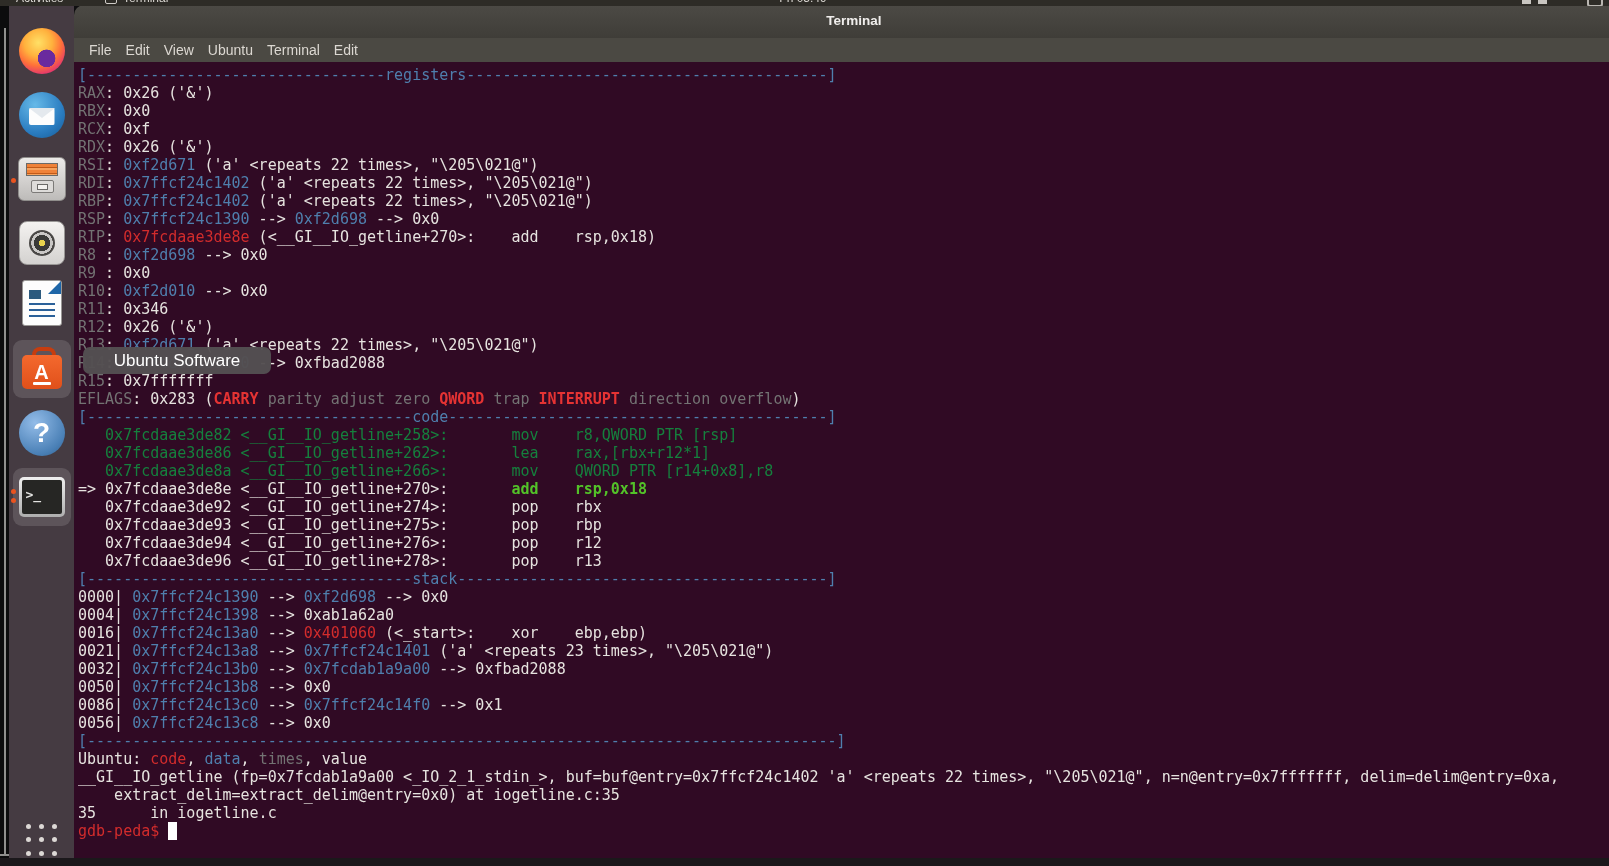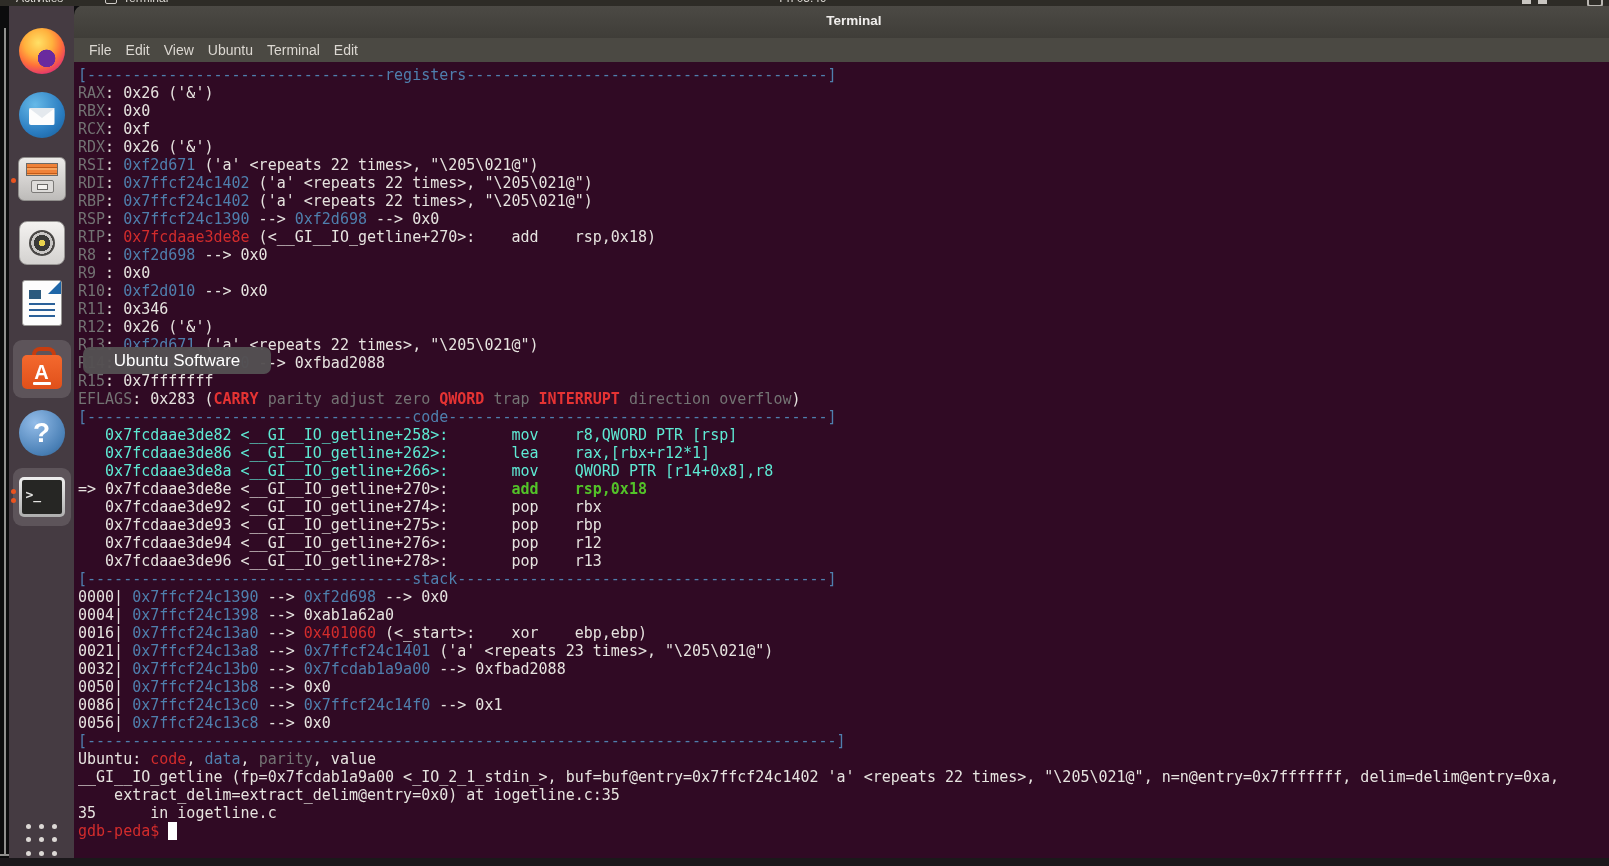--- a/index.html
+++ b/index.html
@@ -94,7 +94,7 @@
   .r{color:#d22c2c}
   .rb{color:#e53333;font-weight:bold}
   .gb{color:#53c229;font-weight:bold}
-  .d{color:#5eead4}
+  .d{color:#15803d}
   .cur{background:#ffffff;color:#ffffff}
 
   .bottom-band{position:absolute;left:0;top:858px;width:1609px;height:8px;background:#1b181b;z-index:50;}

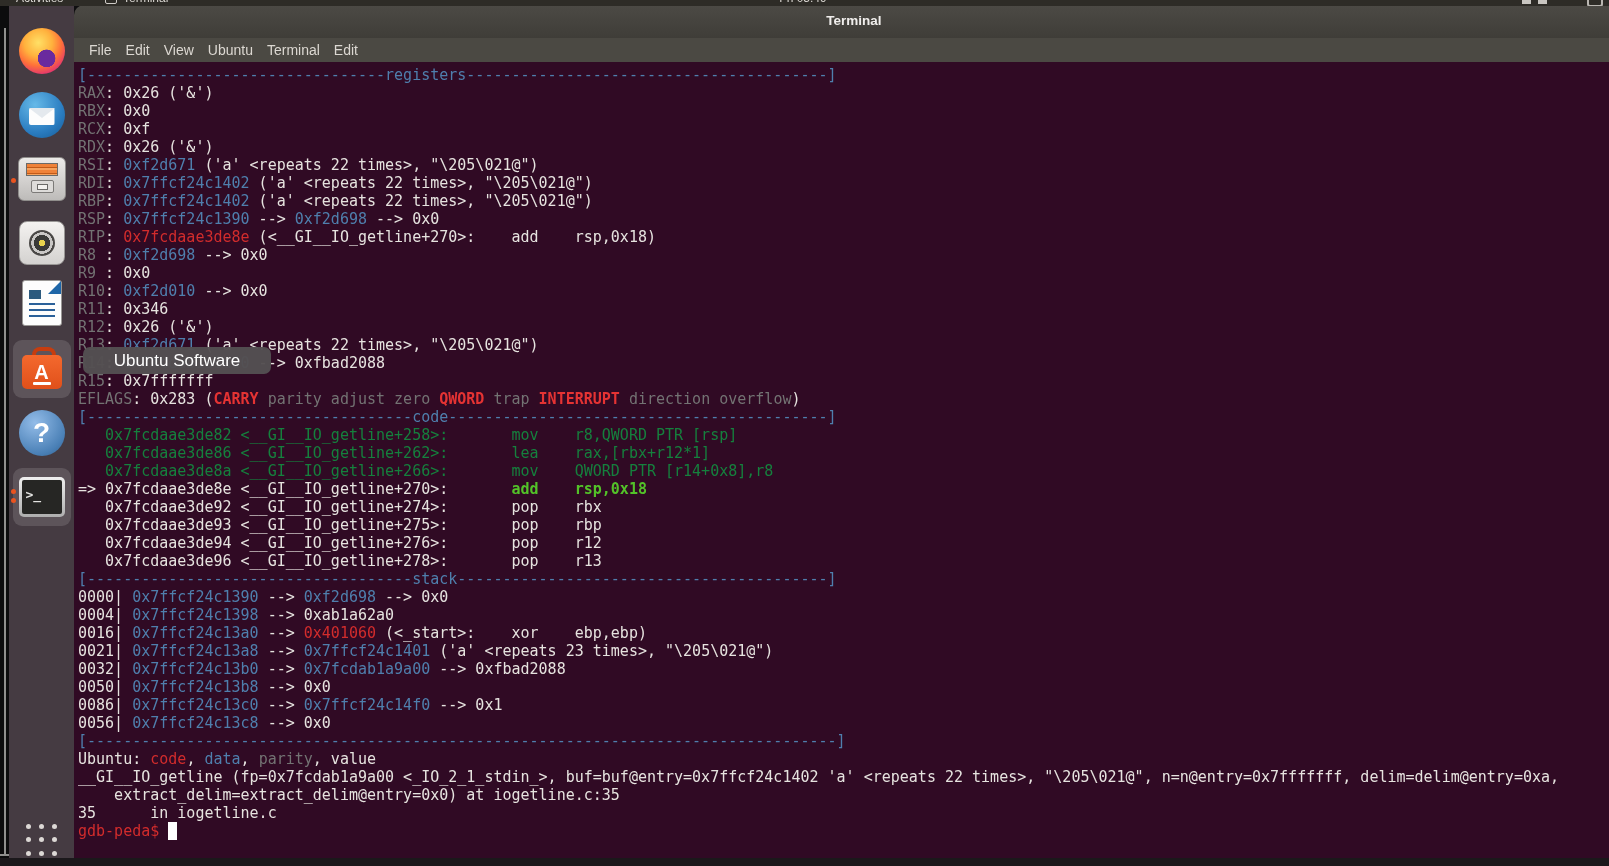--- a/index.html
+++ b/index.html
@@ -172,7 +172,7 @@
         <div class="tline"><span class="w">0086| </span><span class="b">0x7ffcf24c13c0</span><span class="w"> --&gt; </span><span class="b">0x7ffcf24c14f0</span><span class="w"> --&gt; 0x1</span></div>
         <div class="tline"><span class="w">0056| </span><span class="b">0x7ffcf24c13c8</span><span class="w"> --&gt; 0x0</span></div>
         <div class="tline"><span class="b">[-----------------------------------------------------------------------------------]</span></div>
-        <div class="tline"><span class="w">Ubuntu: </span><span class="r">code</span><span class="w">, </span><span class="b">data</span><span class="w">, </span><span class="g">parity</span><span class="w">, value</span></div>
+        <div class="tline"><span class="w">Ubuntu: </span><span class="r">code</span><span class="w">, </span><span class="b">data</span><span class="w">, </span><span class="g">times</span><span class="w">, value</span></div>
         <div class="tline"><span class="w">__GI__IO_getline (fp=0x7fcdab1a9a00 &lt;_IO_2_1_stdin_&gt;, buf=buf@entry=0x7ffcf24c1402 'a' &lt;repeats 22 times&gt;, "\205\021@", n=n@entry=0x7fffffff, delim=delim@entry=0xa,</span></div>
         <div class="tline"><span class="w">    extract_delim=extract_delim@entry=0x0) at iogetline.c:35</span></div>
         <div class="tline"><span class="w">35      in iogetline.c</span></div>

